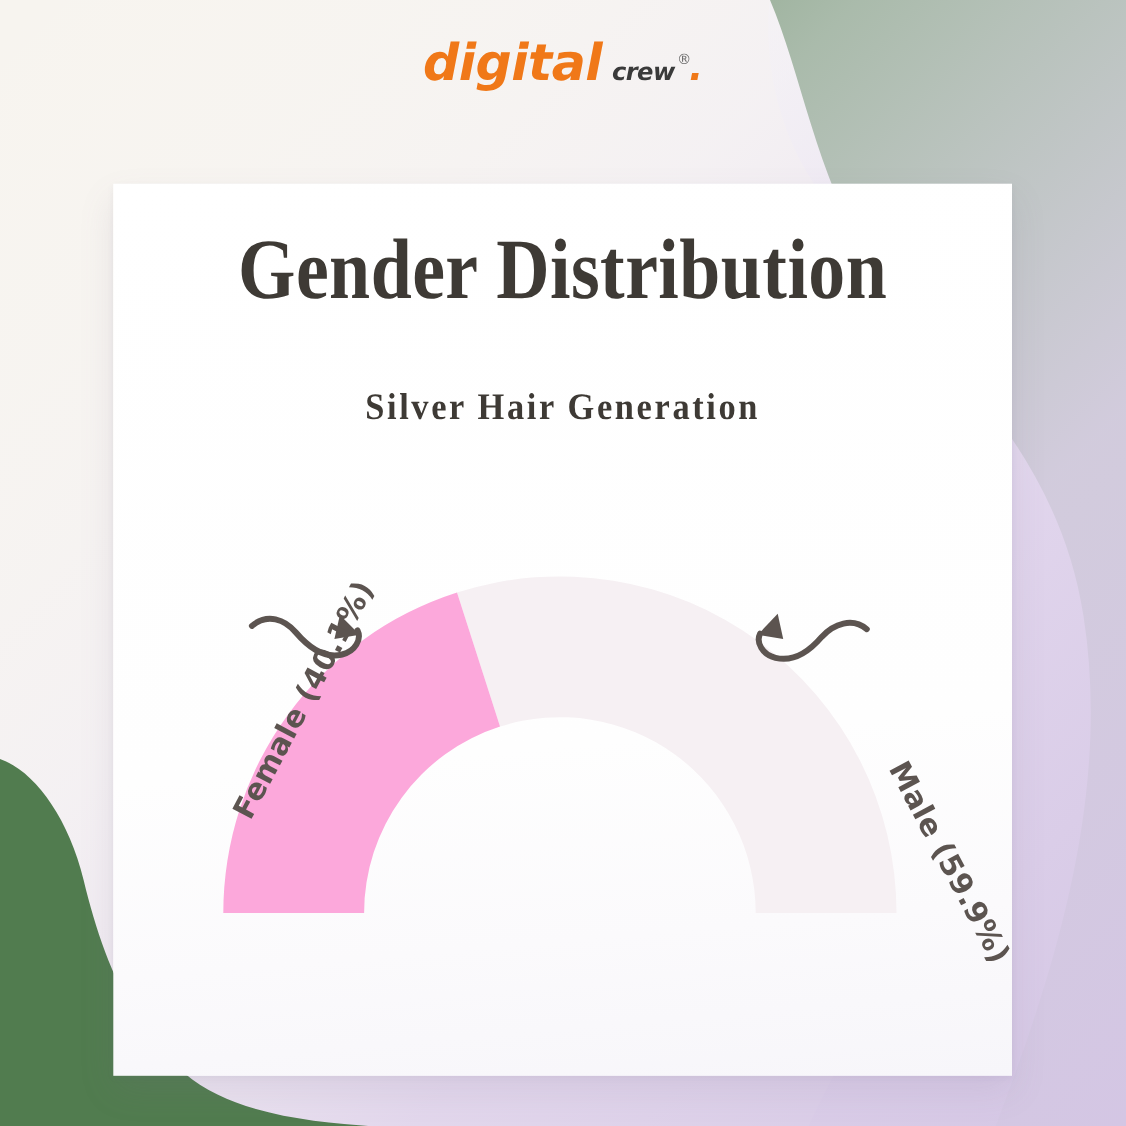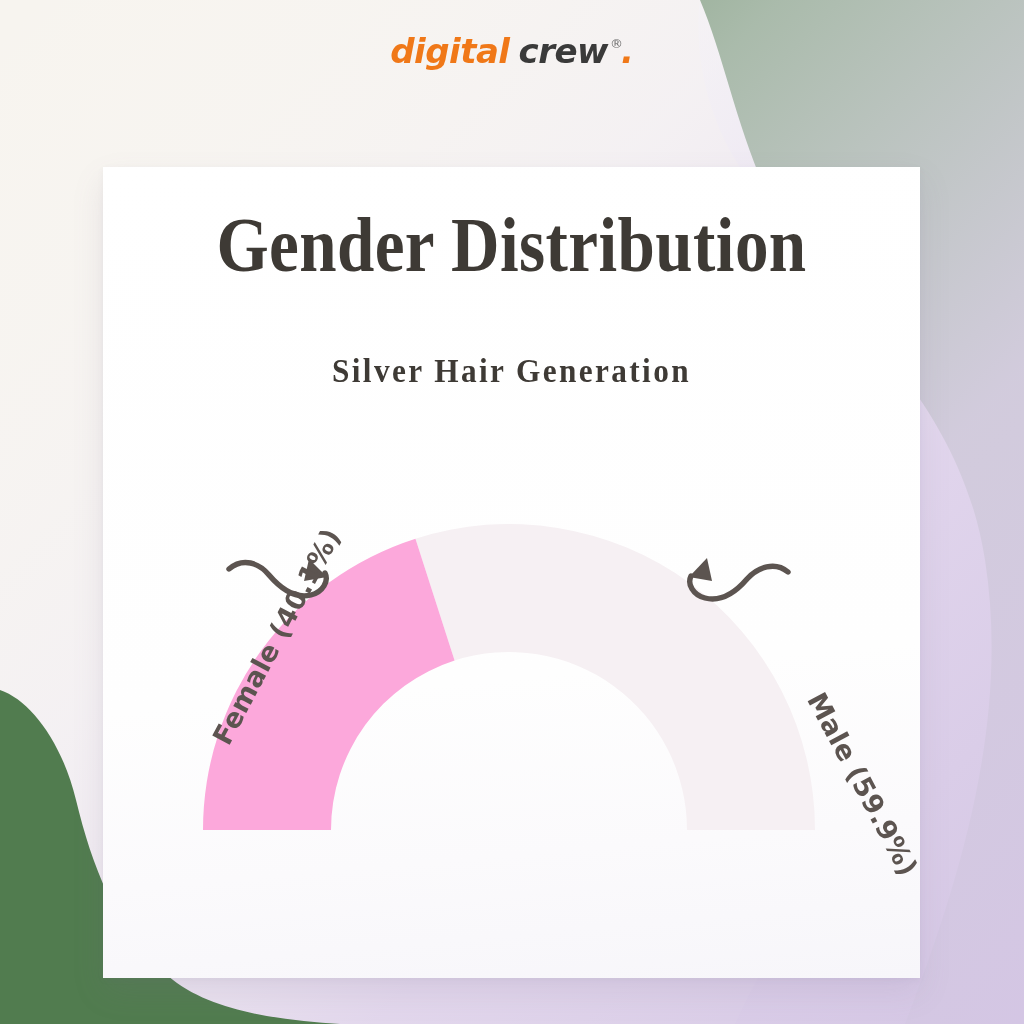--- a/index.html
+++ b/index.html
@@ -56,7 +56,7 @@
     font-family:"DejaVu Sans", sans-serif;
     font-style:italic;
     font-weight:bold;
-    font-size:34px;
+    font-size:46px;
     color:#F07818;
     letter-spacing:-.5px;
   }

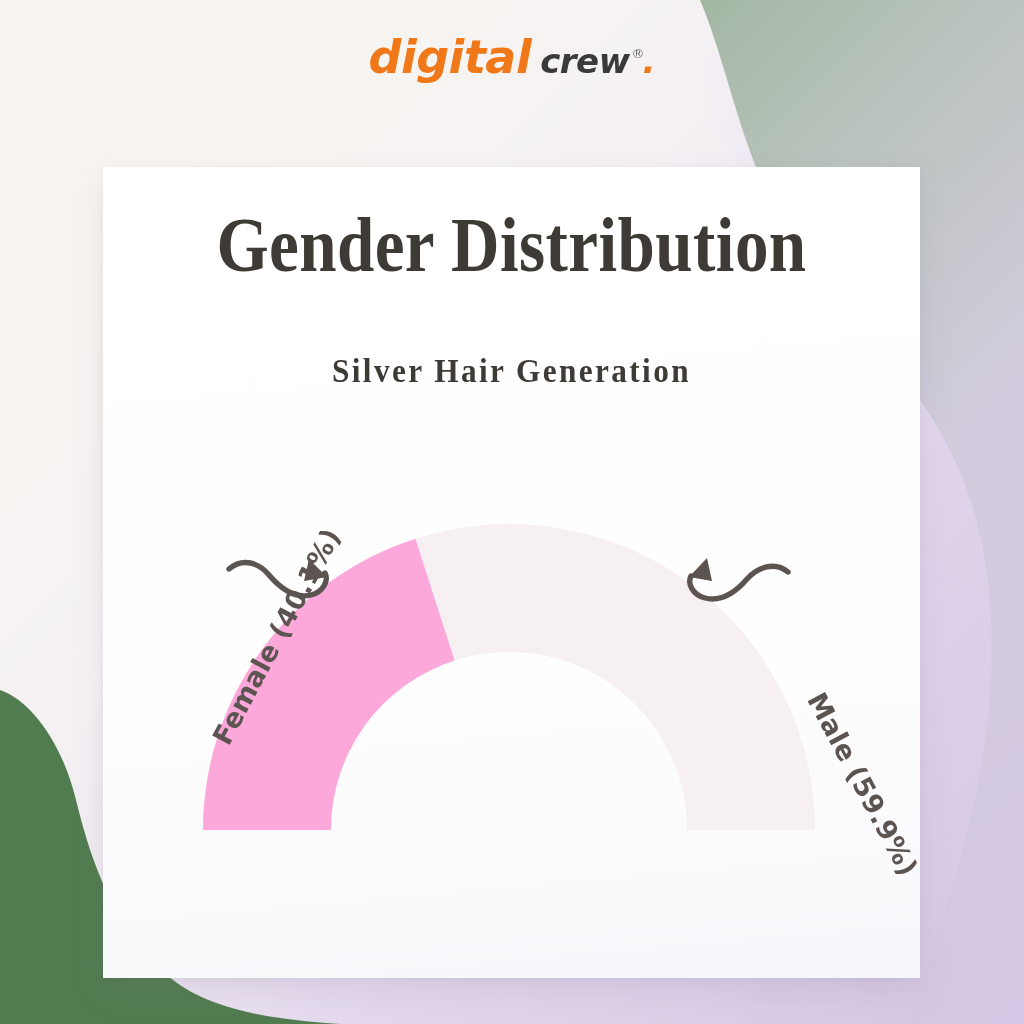--- a/index.html
+++ b/index.html
@@ -64,7 +64,7 @@
     font-family:"DejaVu Sans", sans-serif;
     font-style:italic;
     font-weight:bold;
-    font-size:34px;
+    font-size:22px;
     color:#3A3A3A;
     letter-spacing:-.5px;
     margin-left:9px;

